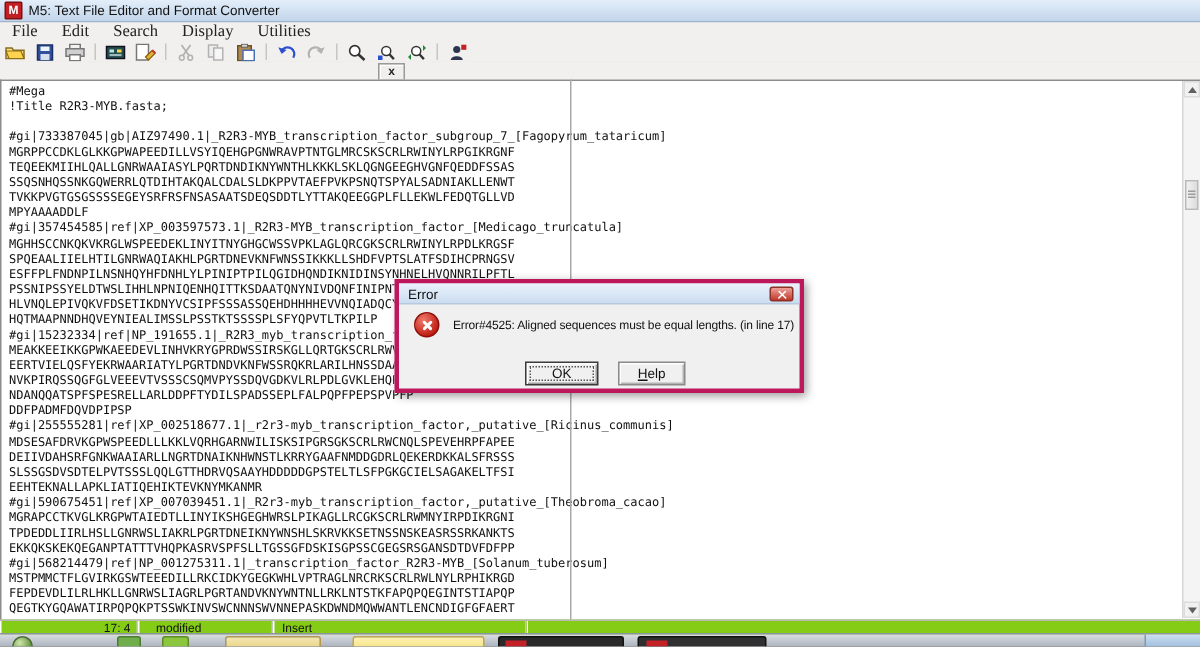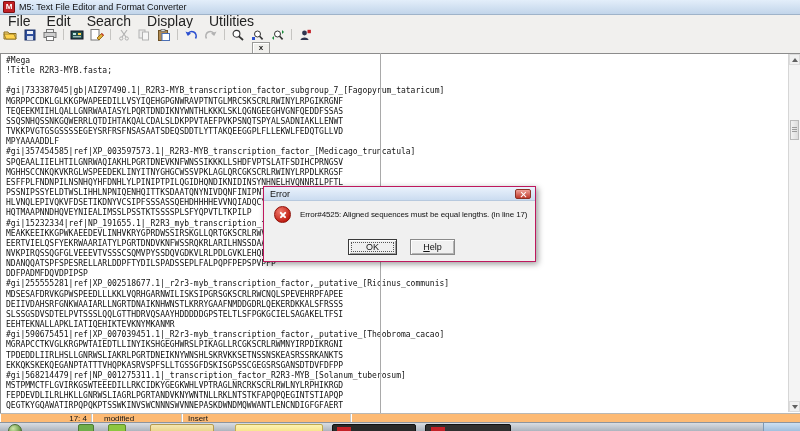--- a/index.html
+++ b/index.html
@@ -15,7 +15,7 @@
   
   .menubar{position:absolute;left:0;top:15px;width:800px;height:13px;background:#f1f0ee;
     display:flex;align-items:center;}
-  .menubar > span{font-size:14px;color:#222;padding:0 8px;line-height:13px;}
+  .menubar > span{font-size:11px;color:#222;padding:0 8px;line-height:13px;font-family:Liberation Serif, serif;}
   
   .toolbar{position:absolute;left:0;top:28px;width:800px;height:13px;background:#f1f0ee;
     display:flex;align-items:center;border-bottom:1px solid #e0dfdc;}

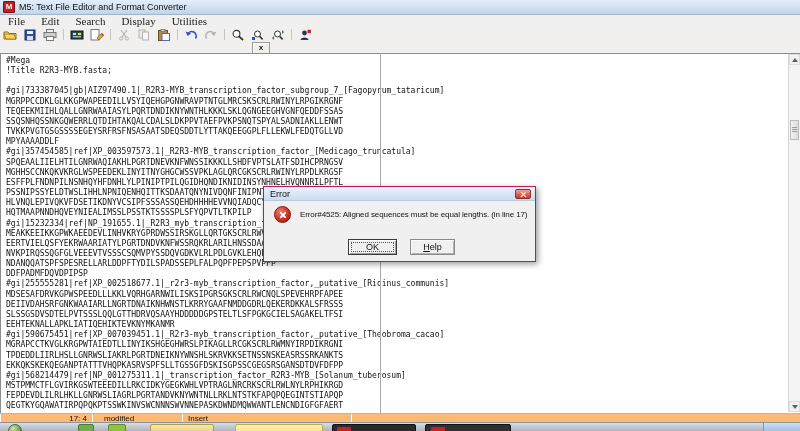--- a/index.html
+++ b/index.html
@@ -236,8 +236,8 @@
         <div>TVKKPVGTGSGSSSSEGEYSRFRSFNSASAATSDEQSDDTLYTTAKQEEGGPLFLLEKWLFEDQTGLLVD</div>
         <div>MPYAAAADDLF</div>
         <div>#gi|357454585|ref|XP_003597573.1|_R2R3-MYB_transcription_factor_[Medicago_truncatula]</div>
+        <div>MGHHSCCNKQKVKRGLWSPEEDEKLINYITNYGHGCWSSVPKLAGLQRCGKSCRLRWINYLRPDLKRGSF</div>
         <div>SPQEAALIIELHTILGNRWAQIAKHLPGRTDNEVKNFWNSSIKKKLLSHDFVPTSLATFSDIHCPRNGSV</div>
-        <div>MGHHSCCNKQKVKRGLWSPEEDEKLINYITNYGHGCWSSVPKLAGLQRCGKSCRLRWINYLRPDLKRGSF</div>
         <div>ESFFPLFNDNPILNSNHQYHFDNHLYLPINIPTPILQGIDHQNDIKNIDINSYNHNELHVQNNRILPFTL</div>
         <div>PSSNIPSSYELDTWSLIHHLNPNIQENHQITTKSDAATQNYNIVDQNFINIPNTE</div>
         <div>HLVNQLEPIVQKVFDSETIKDNYVCSIPFSSSASSQEHDHHHHEVVNQIADQCYT</div>

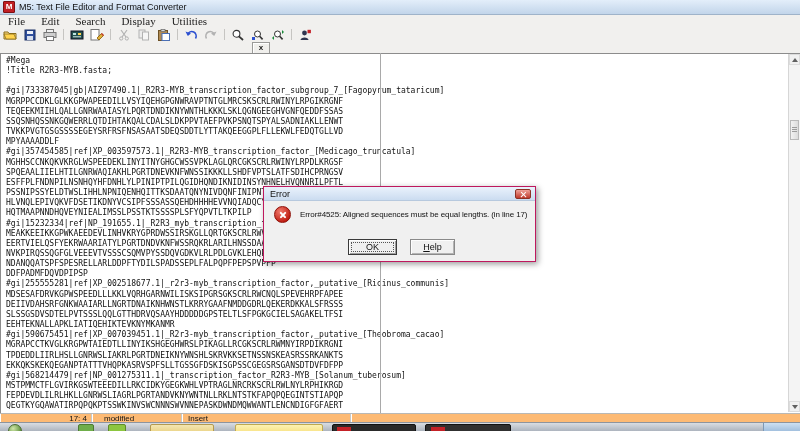--- a/index.html
+++ b/index.html
@@ -75,7 +75,7 @@
     border-left:1px solid #7e99b5;}
   
   .dialog{position:absolute;left:263px;top:186px;width:273px;height:76px;z-index:10;
-    background:#f0f0f0;border:1px solid #be185d;box-shadow:2px 2px 6px rgba(0,0,0,.4);box-sizing:border-box;}
+    background:#f0f0f0;border:3px solid #be185d;box-shadow:2px 2px 6px rgba(0,0,0,.4);box-sizing:border-box;}
   .dlg-title{position:absolute;left:0;top:0;width:100%;height:14px;
     background:linear-gradient(#eaf2fc,#cbdcf0);border-bottom:1px solid #b7c9de;box-sizing:border-box;}
   .dlg-title-text{font-size:9px;color:#111;padding-left:6px;line-height:14px;}

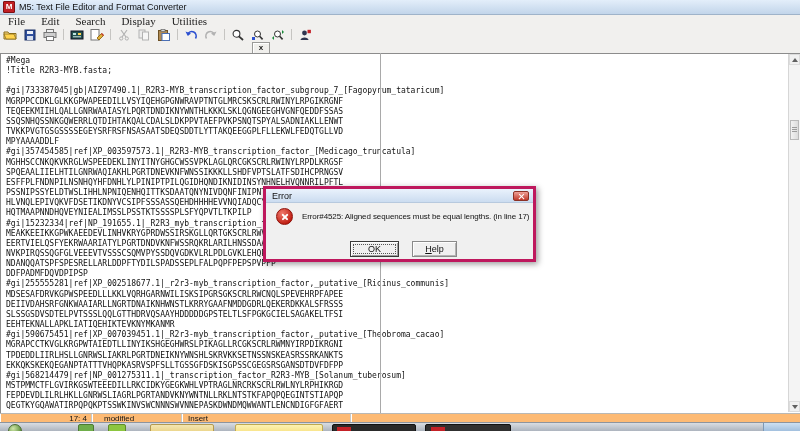--- a/index.html
+++ b/index.html
@@ -51,7 +51,7 @@
     background:linear-gradient(90deg,#f2f2f2,#dcdcdc);border:1px solid #b9b9b9;box-sizing:border-box;}
   .sb-grip{margin:6px auto 0;width:5px;height:1px;background:#9c9c9c;box-shadow:0 2px 0 #9c9c9c,0 4px 0 #9c9c9c;}
   
-  .statusbar{position:absolute;left:0;top:413px;width:800px;height:9px;background:#fdba74;
+  .statusbar{position:absolute;left:0;top:413px;width:800px;height:9px;background:#84cc16;
     border-top:1px solid #b9b8b5;display:flex;font-size:8px;color:#111;}
   .scell{border-right:1px solid #c9c8c5;box-shadow:inset 1px 0 0 #ffffff;line-height:9px;box-sizing:border-box;}
   .scell.pos{width:92px;text-align:right;padding-right:4px;}

